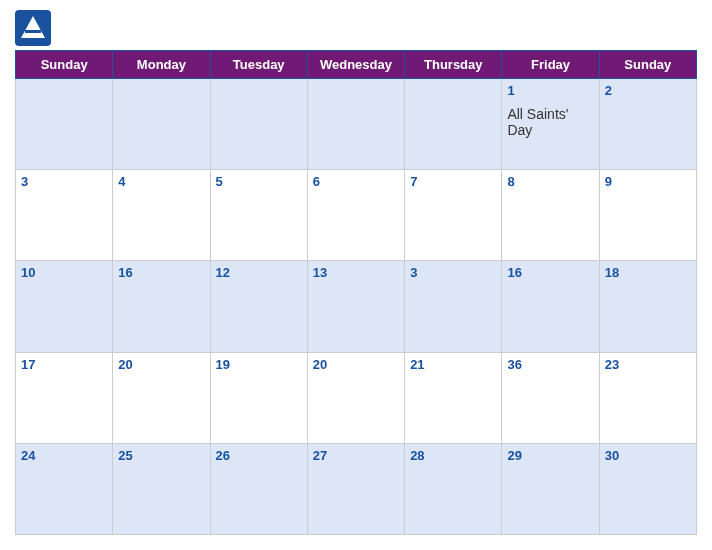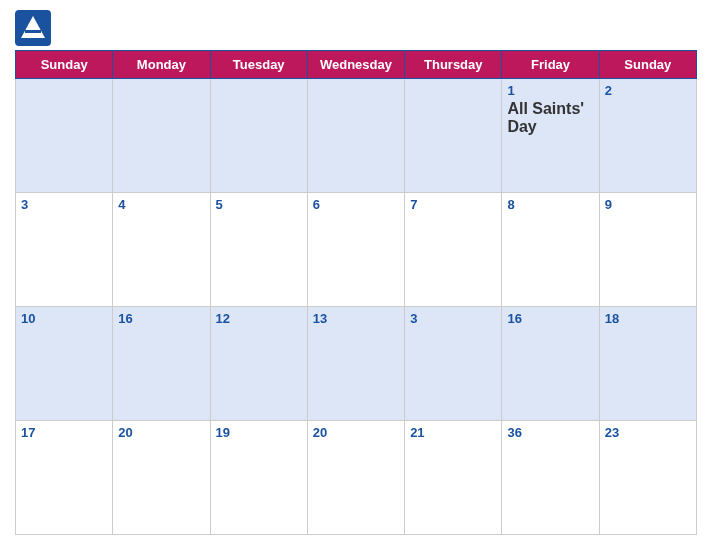--- a/index.html
+++ b/index.html
@@ -71,7 +71,7 @@
     }
 
     .calendar thead tr th {
-      background-color: #be185d;
+      background-color: #701a75;
       color: #fff;
       text-align: center;
       font-size: 13px;

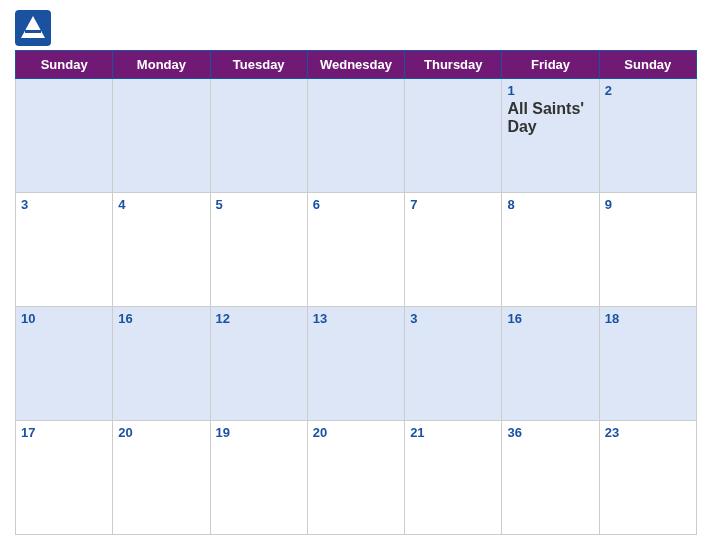--- a/index.html
+++ b/index.html
@@ -107,10 +107,9 @@
     }
 
     .event-text {
-      font-size: 16px;
+      font-size: 14px;
       color: #333;
-      margin-top: 2px;
-      font-weight: bold;
+      margin-top: 8px;
     }
   </style>
 </head>

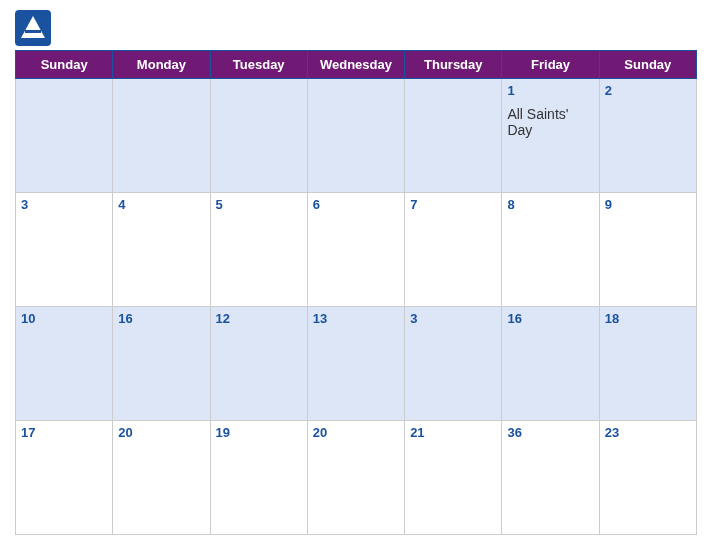--- a/index.html
+++ b/index.html
@@ -229,6 +229,29 @@
           <div class="day-number">23</div>
         </td>
       </tr>
+      <tr>
+        <td>
+          <div class="day-number">24</div>
+        </td>
+        <td>
+          <div class="day-number">25</div>
+        </td>
+        <td>
+          <div class="day-number">26</div>
+        </td>
+        <td>
+          <div class="day-number">27</div>
+        </td>
+        <td>
+          <div class="day-number">28</div>
+        </td>
+        <td>
+          <div class="day-number">29</div>
+        </td>
+        <td>
+          <div class="day-number">30</div>
+        </td>
+      </tr>
     </tbody>
 </table>
 

